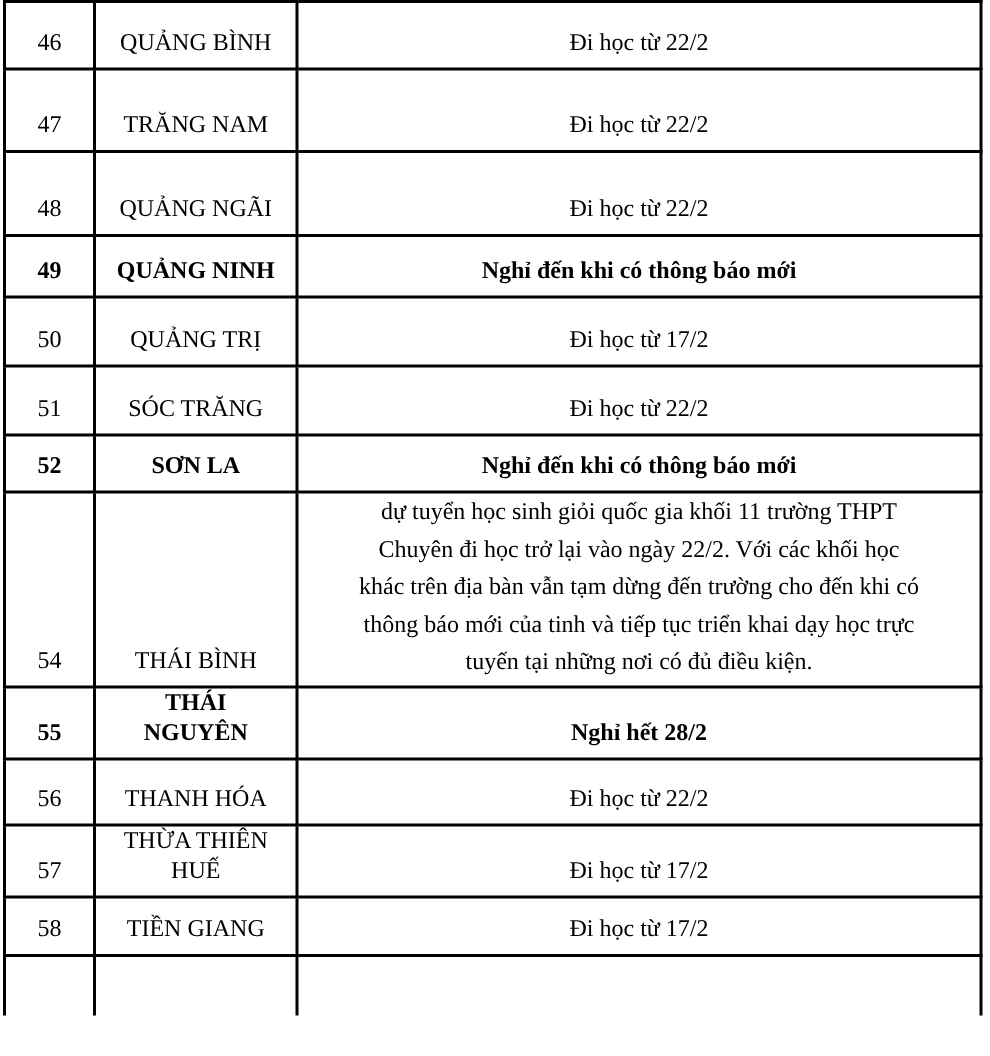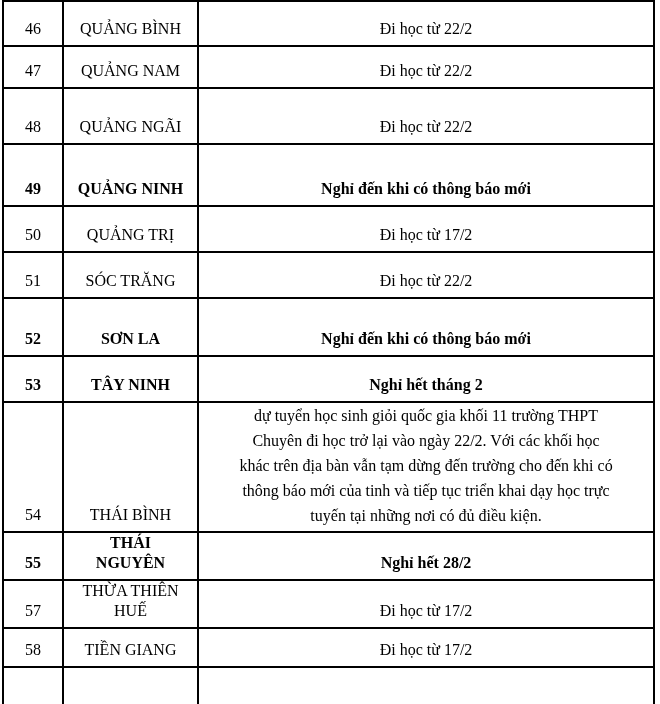--- a/index.html
+++ b/index.html
@@ -72,7 +72,7 @@
           <td class="province-cell">QUẢNG BÌNH</td>
           <td class="status-cell">Đi học từ 22/2</td>
         </tr>
-        <tr style="height: 42px; padding-left: 37px;">
+        <tr style="height: 55px; padding-left: 37px;">
           <td class="num-cell">47</td>
           <td class="province-cell">QUẢNG NAM</td>
           <td class="status-cell">Đi học từ 22/2</td>

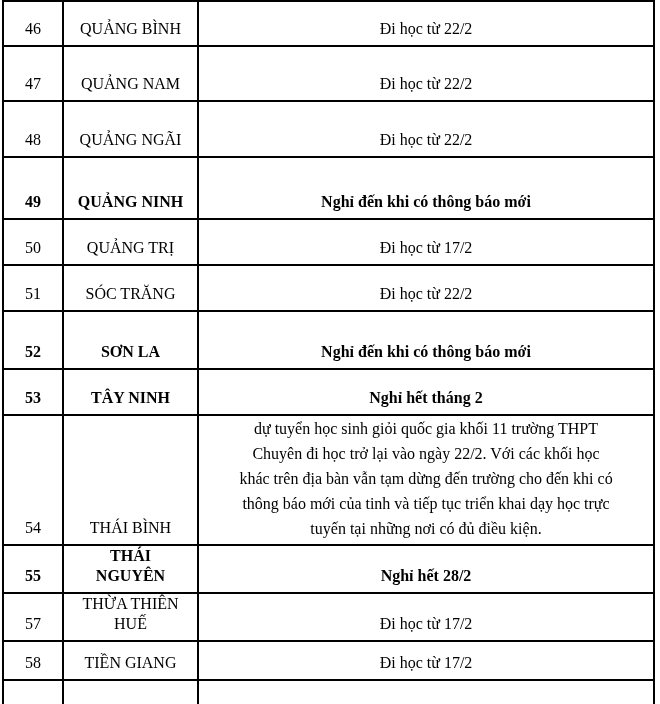--- a/index.html
+++ b/index.html
@@ -74,7 +74,7 @@
         </tr>
         <tr style="height: 55px; padding-left: 37px;">
           <td class="num-cell">47</td>
-          <td class="province-cell">QUẢNG NAM</td>
+          <td class="province-cell">TRĂNG NAM</td>
           <td class="status-cell">Đi học từ 22/2</td>
         </tr>
         <tr style="height: 56px;">

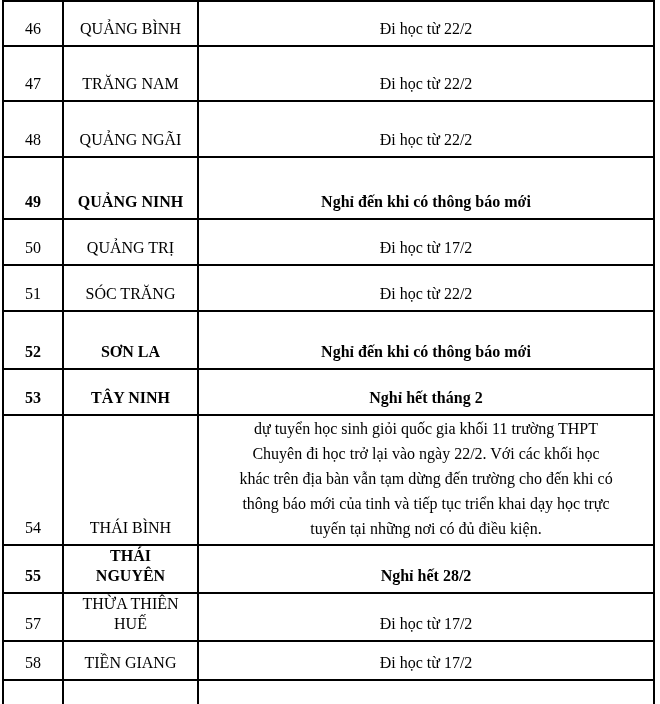--- a/index.html
+++ b/index.html
@@ -82,7 +82,7 @@
           <td class="province-cell">QUẢNG NGÃI</td>
           <td class="status-cell">Đi học từ 22/2</td>
         </tr>
-        <tr class="bold" style="height: 62px;">
+        <tr class="bold" style="height: 41px;">
           <td class="num-cell">49</td>
           <td class="province-cell">QUẢNG NINH</td>
           <td class="status-cell">Nghỉ đến khi có thông báo mới</td>

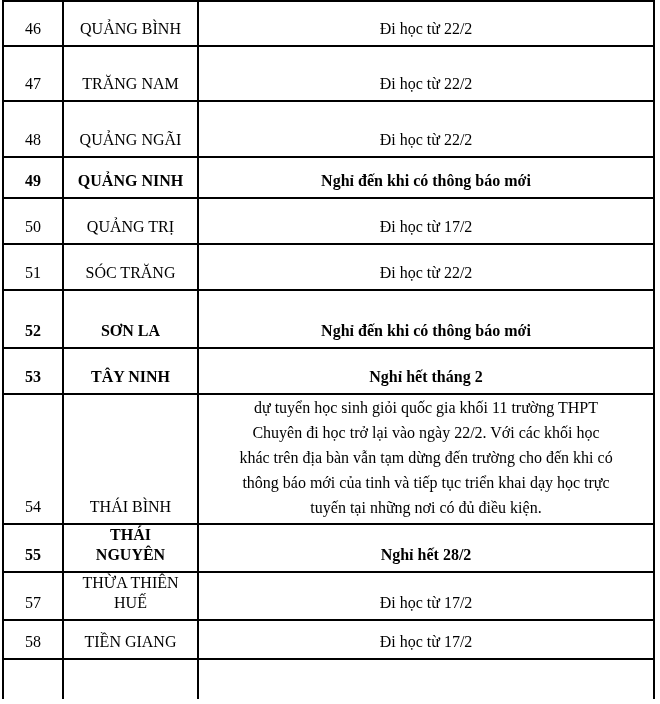--- a/index.html
+++ b/index.html
@@ -97,7 +97,7 @@
           <td class="province-cell">SÓC TRĂNG</td>
           <td class="status-cell">Đi học từ 22/2</td>
         </tr>
-        <tr class="bold" style="height: 58px;">
+        <tr class="bold" style="height: 38px;">
           <td class="num-cell">52</td>
           <td class="province-cell">SƠN LA</td>
           <td class="status-cell">Nghỉ đến khi có thông báo mới</td>

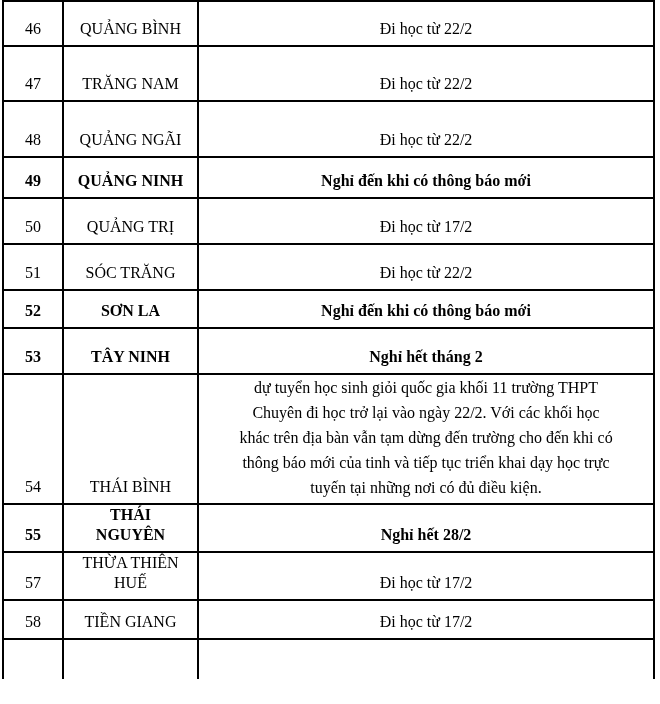--- a/index.html
+++ b/index.html
@@ -102,11 +102,6 @@
           <td class="province-cell">SƠN LA</td>
           <td class="status-cell">Nghỉ đến khi có thông báo mới</td>
         </tr>
-        <tr class="bold" style="height: 46px;">
-          <td class="num-cell">53</td>
-          <td class="province-cell">TÂY NINH</td>
-          <td class="status-cell">Nghỉ hết tháng 2</td>
-        </tr>
         <tr class="tall" style="height: 124px;">
           <td class="num-cell">54</td>
           <td class="province-cell">THÁI BÌNH</td>

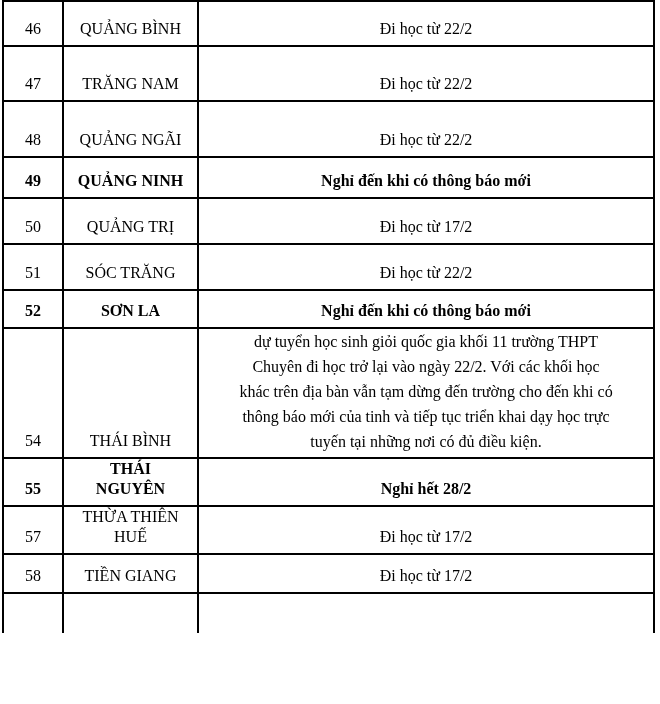--- a/index.html
+++ b/index.html
@@ -112,6 +112,11 @@
           <td class="province-cell">THÁI NGUYÊN</td>
           <td class="status-cell">Nghỉ hết 28/2</td>
         </tr>
+        <tr style="height: 44px;">
+          <td class="num-cell">56</td>
+          <td class="province-cell">THANH HÓA</td>
+          <td class="status-cell">Đi học từ 22/2</td>
+        </tr>
         <tr style="height: 46px;">
           <td class="num-cell">57</td>
           <td class="province-cell">THỪA THIÊN HUẾ</td>

